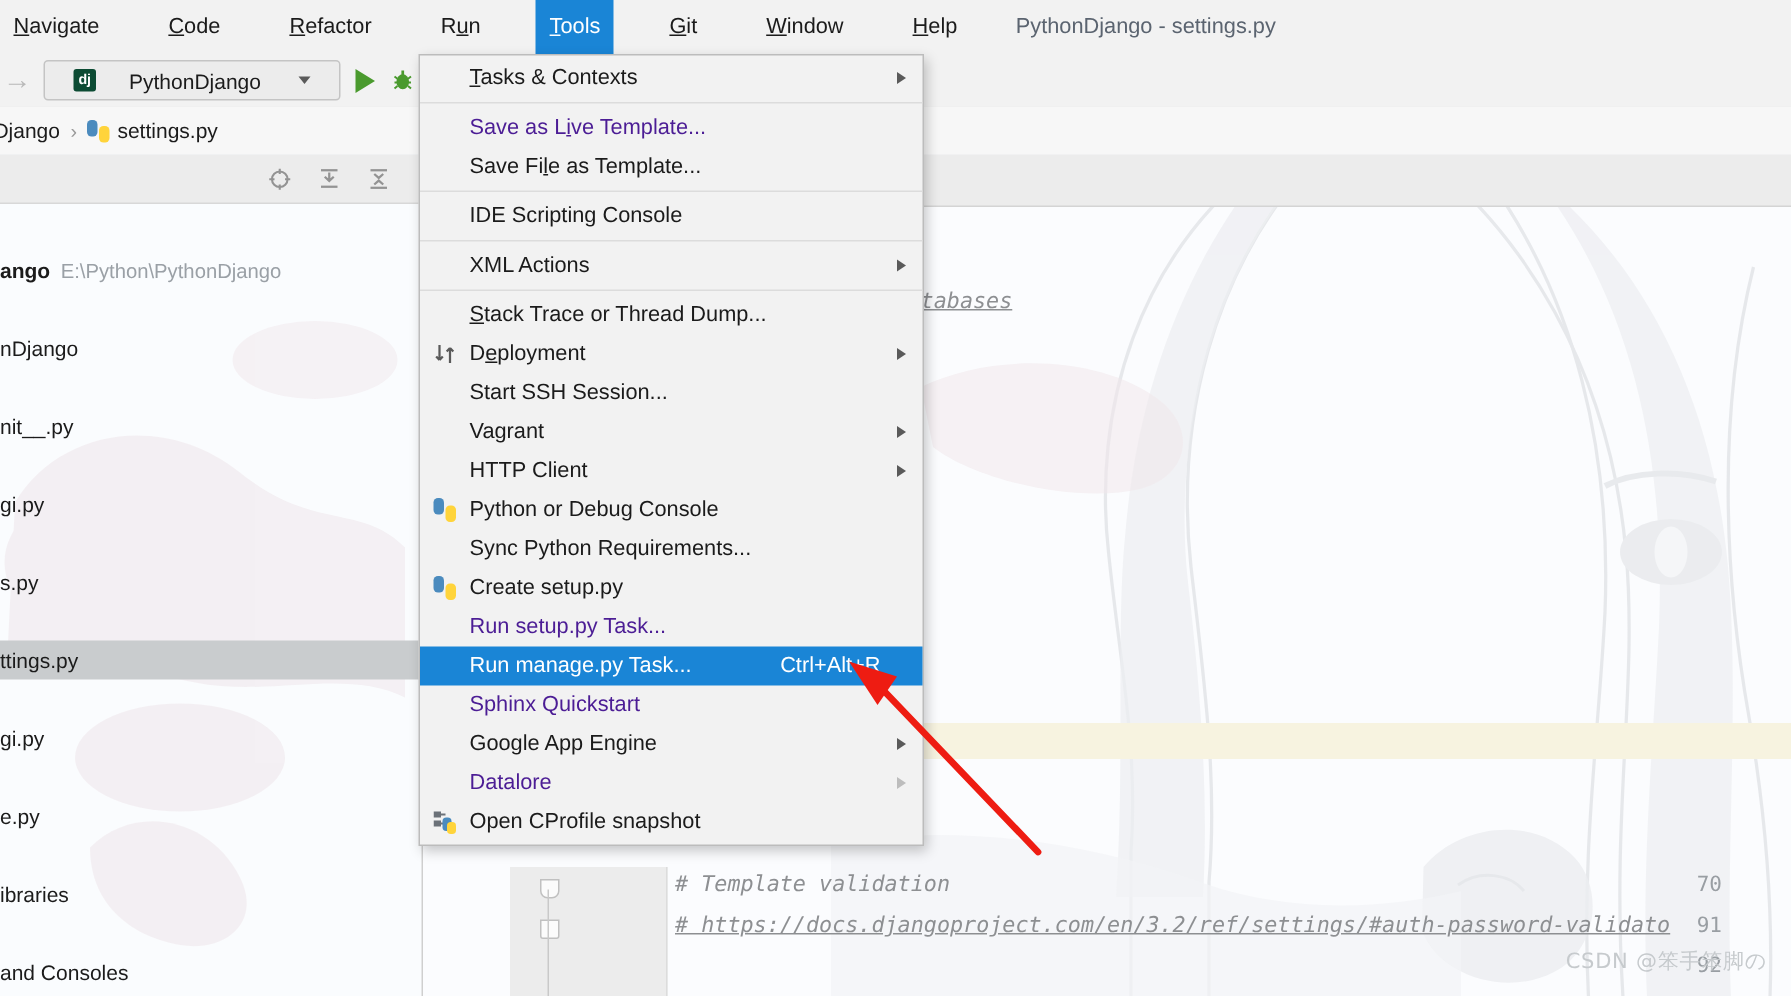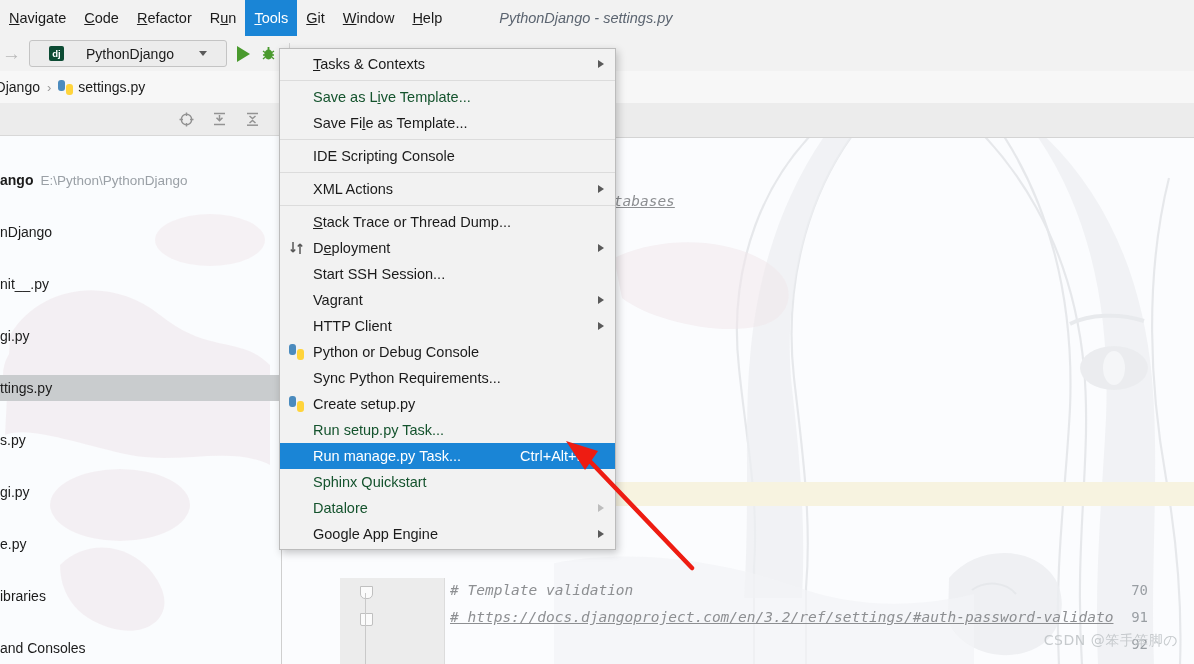--- a/index.html
+++ b/index.html
@@ -194,7 +194,7 @@
 <div class="app">
 
   <div class="menubar">
-    <div id="menubar-items" style="display:flex;align-items:center;">
+    <div id="menubar-items" style="display:flex;align-items:center;gap:28px;">
         <div class="mitem"><u class="udl">N</u>avigate</div>
         <div class="mitem"><u class="udl">C</u>ode</div>
         <div class="mitem"><u class="udl">R</u>efactor</div>

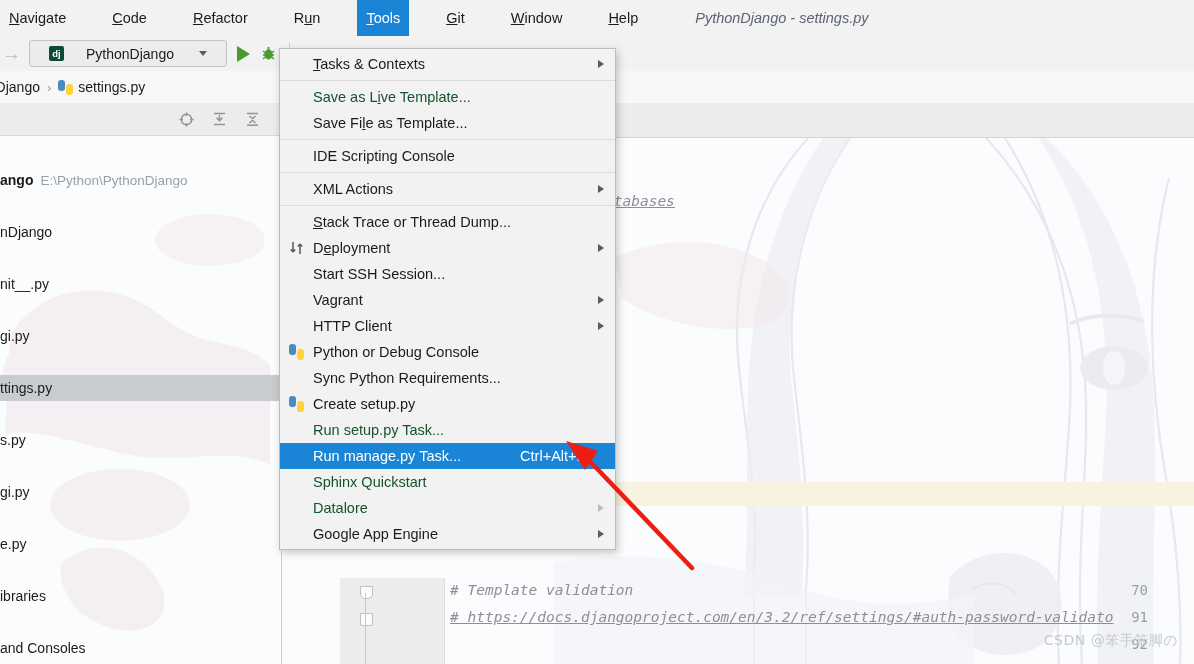--- a/index.html
+++ b/index.html
@@ -24,7 +24,7 @@
   .menubar .mitem.sel{background:#1a85d6;color:#fff;}
   .menubar .mitem u{text-decoration:underline;}
   .wintitle{
-    margin-left:48px;font-size:14.5px;color:#5b6470;white-space:nowrap;font-style:italic;
+    margin-left:30px;font-size:14.5px;color:#5b6470;white-space:nowrap;
   }
 
   

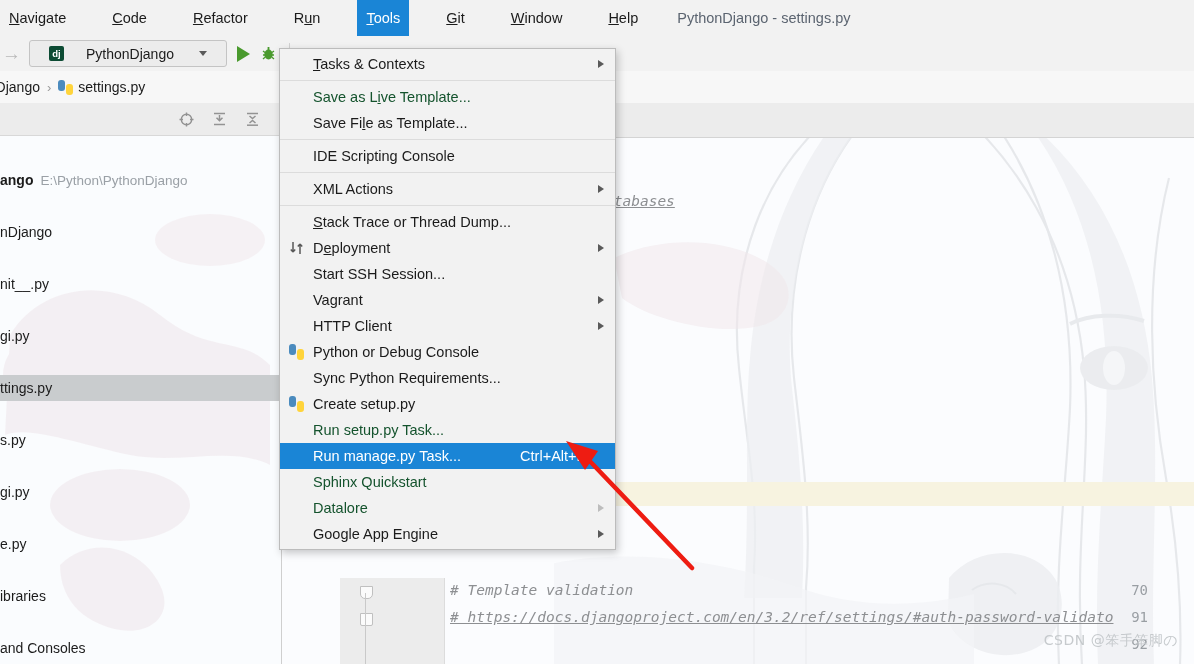--- a/index.html
+++ b/index.html
@@ -150,7 +150,7 @@
 
   
   .menu{
-    position:absolute;left:279px;top:48px;width:335px;
+    position:absolute;left:279px;top:36px;width:335px;
     background:#f2f2f2;border:1px solid #bcbcbc;
     box-shadow:2px 3px 8px rgba(0,0,0,.22);
     padding:2px 0;z-index:50;

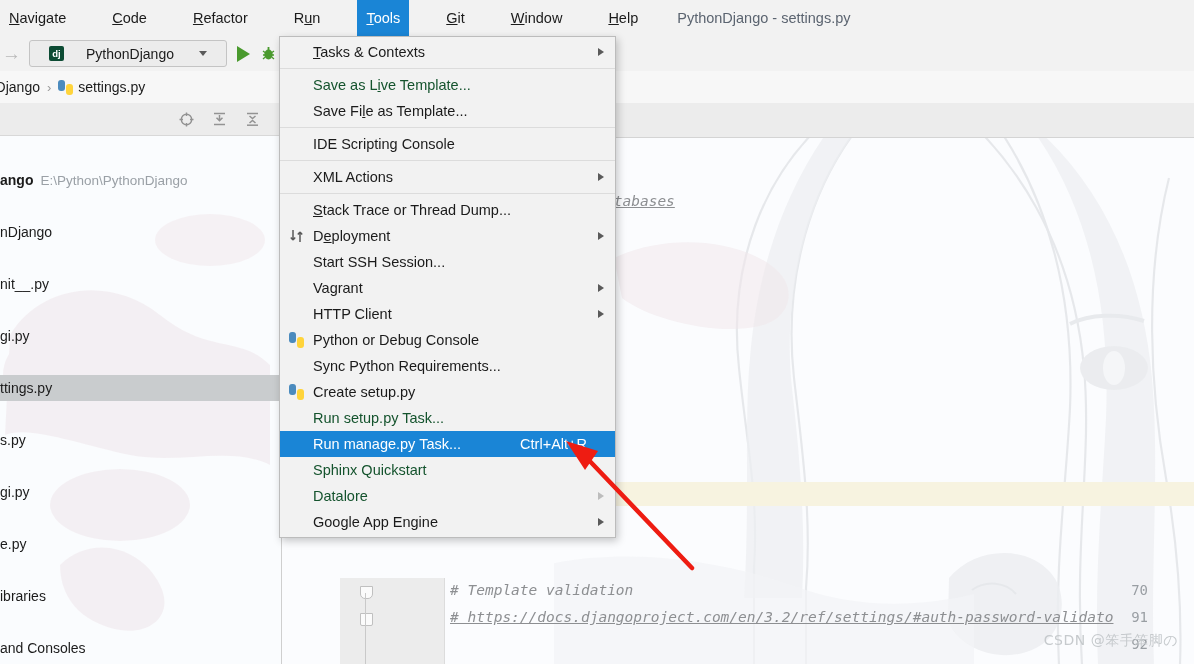--- a/index.html
+++ b/index.html
@@ -159,7 +159,7 @@
     height:26px;display:flex;align-items:center;position:relative;
     padding-left:33px;font-size:14.5px;color:#1b1b1b;white-space:nowrap;
   }
-  .mrow.dis{color:#14532d;align-items:center;}
+  .mrow.dis{color:#4c1d95;align-items:center;}
   .mrow.hl{background:#1a85d6;color:#fff;}
   .mrow .acc{
     position:absolute;right:28px;font-size:14.5px;

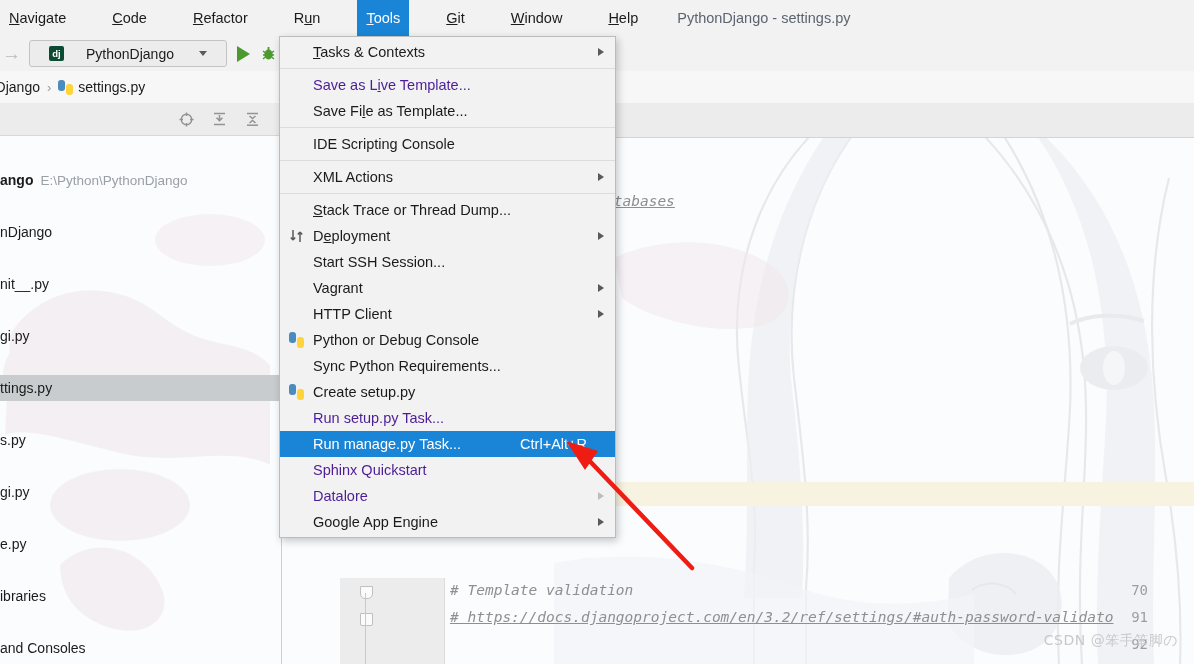--- a/index.html
+++ b/index.html
@@ -272,8 +272,8 @@
         <div class="tnode"><span>nDjango</span></div>
         <div class="tnode"><span>nit__.py</span></div>
         <div class="tnode"><span>gi.py</span></div>
+        <div class="tnode"><span>s.py</span></div>
         <div class="tnode sel"><span>ttings.py</span></div>
-        <div class="tnode"><span>s.py</span></div>
         <div class="tnode"><span>gi.py</span></div>
         <div class="tnode"><span>e.py</span></div>
         <div class="tnode"><span>ibraries</span></div>

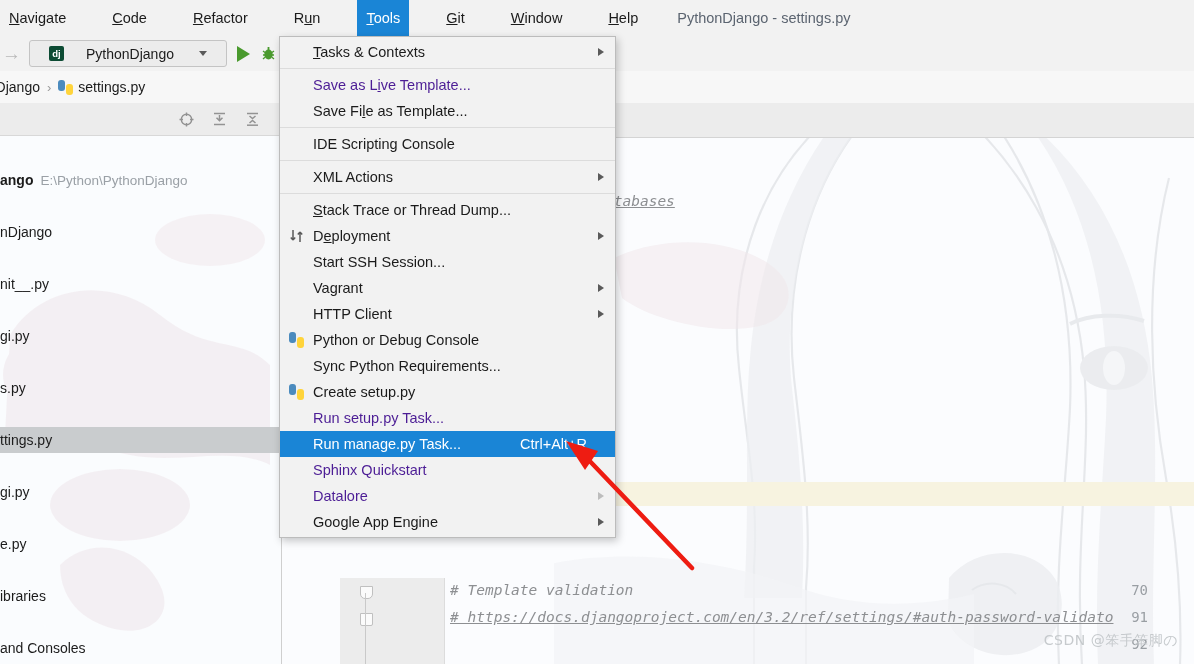--- a/index.html
+++ b/index.html
@@ -416,12 +416,12 @@
       <div class="mrow dis">
         <span>Sphinx Quickstart</span>
       </div>
+      <div class="mrow">
+        <span>Google App Engine</span>
+        <span class="arw"></span>
+      </div>
       <div class="mrow dis">
         <span>Datalore</span>
-        <span class="arw"></span>
-      </div>
-      <div class="mrow">
-        <span>Google App Engine</span>
         <span class="arw"></span>
       </div>
     </div>

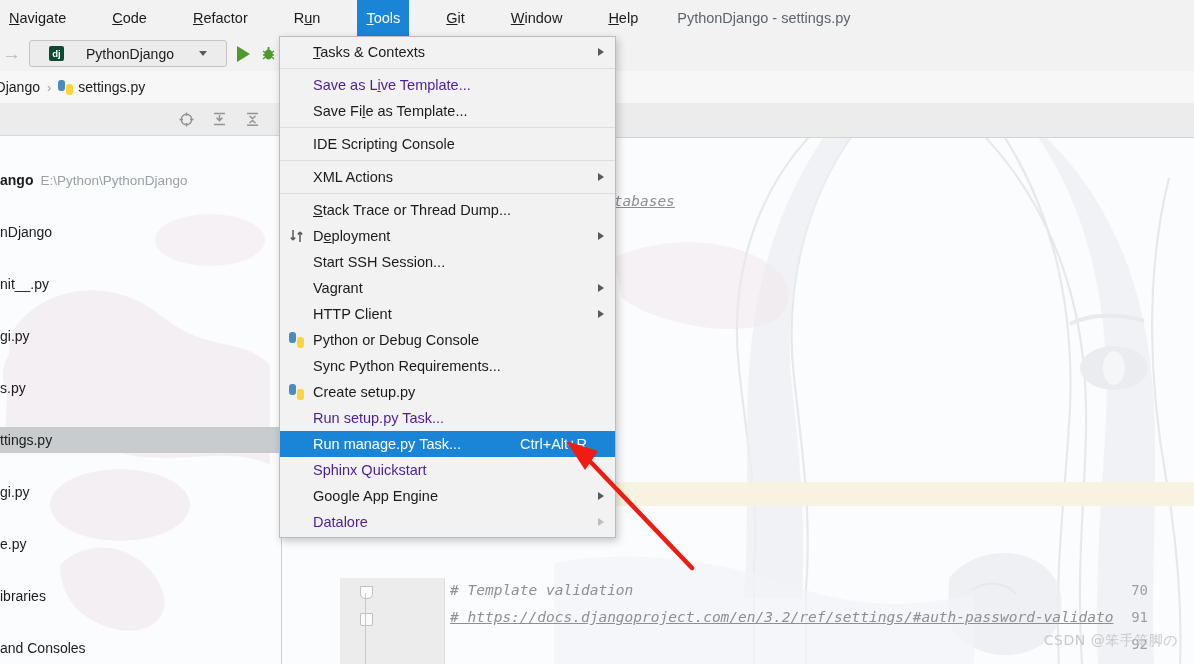--- a/index.html
+++ b/index.html
@@ -424,6 +424,16 @@
         <span>Datalore</span>
         <span class="arw"></span>
       </div>
+      <div class="mrow">
+        <span class="mico"><svg width="16" height="16" viewBox="0 0 16 16">
+            <rect x="0" y="1" width="5" height="4" fill="#6b7178"></rect>
+            <rect x="0" y="7" width="5" height="4" fill="#6b7178"></rect>
+            <path d="M5 3 H8 M5 9 H8" stroke="#6b7178" stroke-width="1.3"></path>
+            <rect x="6" y="5" width="6" height="9" rx="2.5" fill="#4b8bbe"></rect>
+            <rect x="9" y="8" width="6" height="8" rx="2.5" fill="#ffd43b"></rect>
+          </svg></span>
+        <span>Open CProfile snapshot</span>
+      </div>
     </div>
 
   <svg class="redarrow" viewBox="0 0 1194 664">

